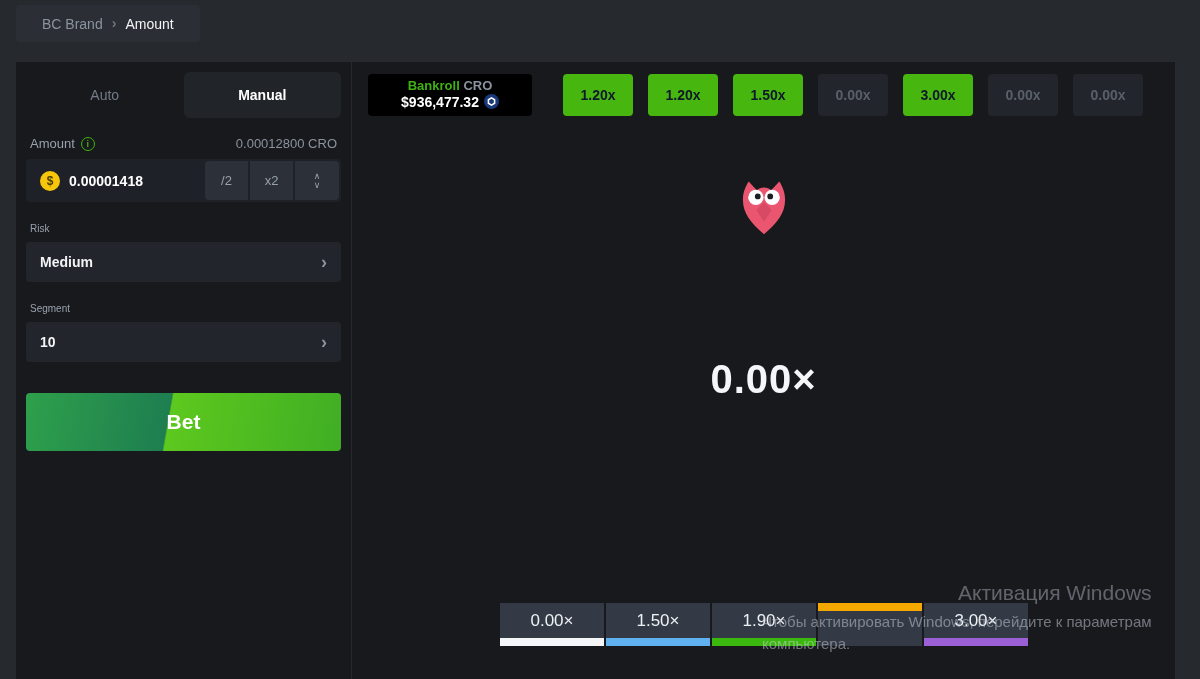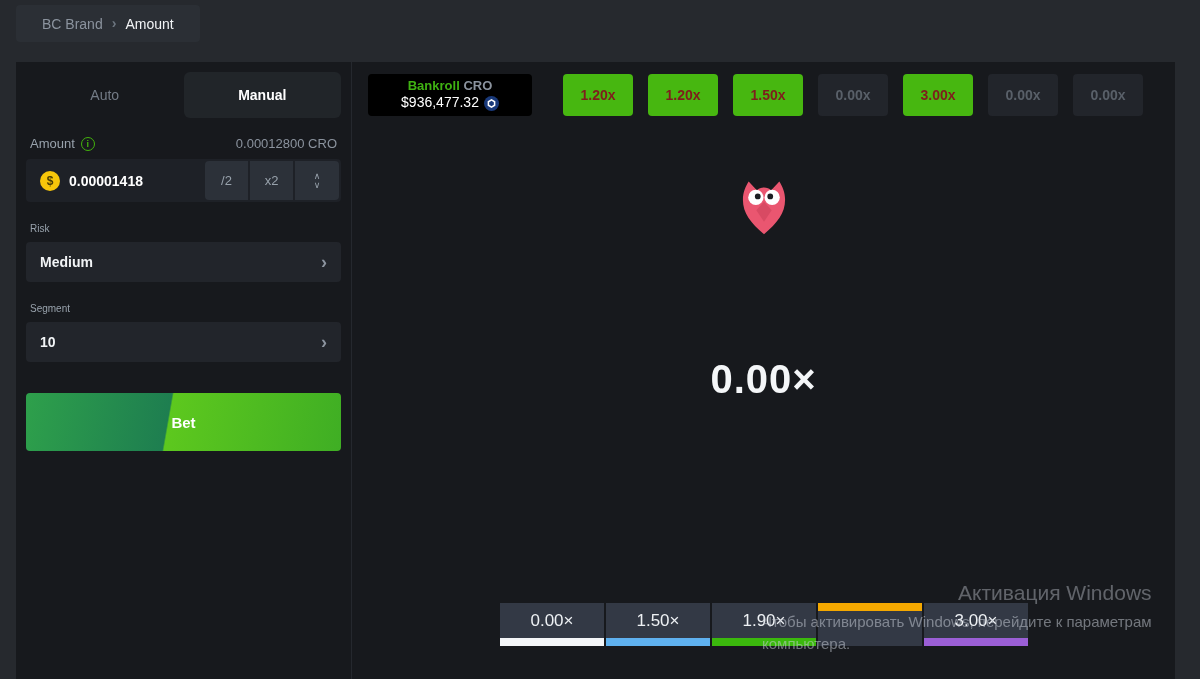--- a/index.html
+++ b/index.html
@@ -85,7 +85,7 @@
   .bk-line1 { font-size:13px; font-weight:700; }
   .bk-label { color:#3fb212; }
   .bk-cur { color:#8b939e; }
-  .bk-line2 { font-size:14px; font-weight:400; display:flex; align-items:center; gap:5px; }
+  .bk-line2 { font-size:14px; font-weight:700; display:flex; align-items:flex-start; gap:5px; }
   .cro-icon { width:15px; height:15px; border-radius:50%; background:#19397a;
               display:inline-flex; align-items:center; justify-content:center; }
 

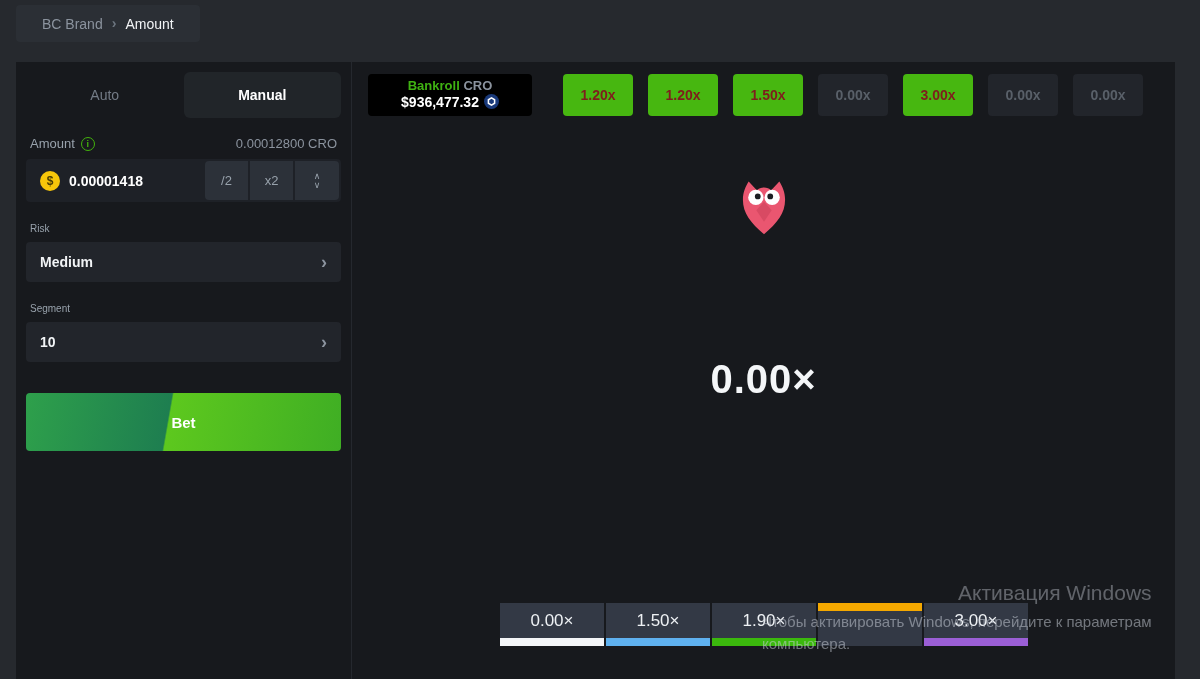--- a/index.html
+++ b/index.html
@@ -92,7 +92,7 @@
   .history { display:flex; gap:15px; margin-left:auto; margin-right:32px; }
   .hist-btn { width:70px; height:42px; border-radius:4px; display:flex;
               align-items:center; justify-content:center; font-size:14px; font-weight:700; }
-  .hist-btn.win { background:#47b710; color:#7f1d1d; }
+  .hist-btn.win { background:#47b710; color:#0f172a; }
   .hist-btn.lose { background:#22252b; color:#596069; }
 
   .owl { position:absolute; left:50%; top:116px; transform:translateX(-50%); }

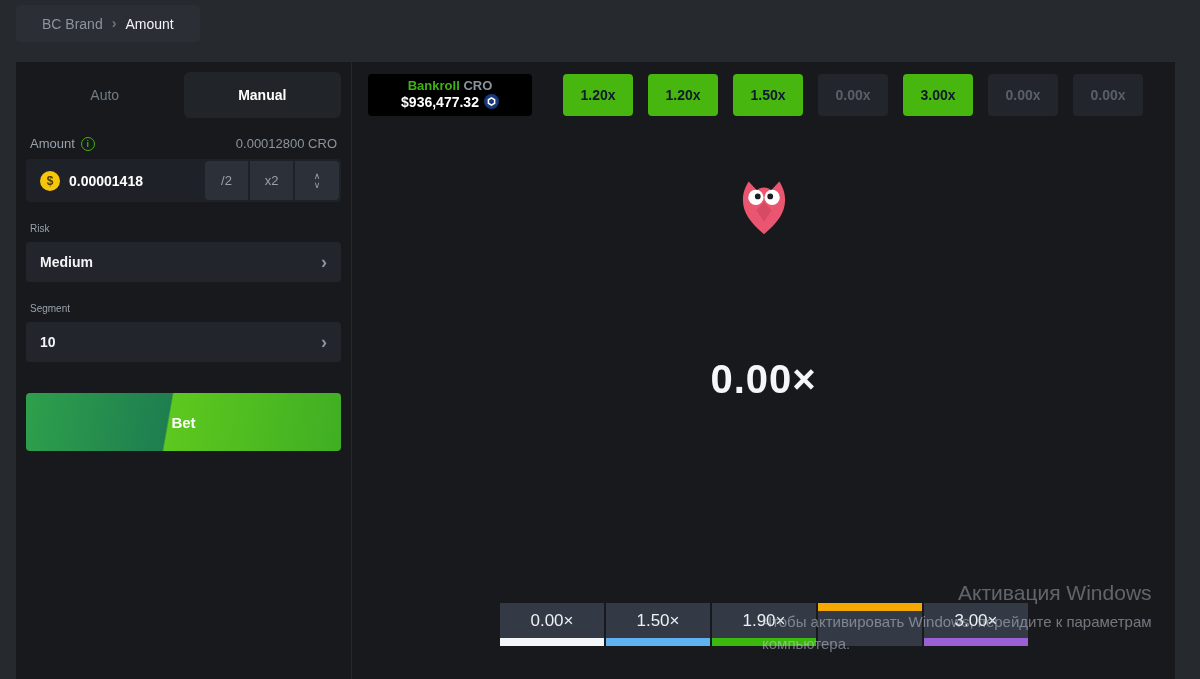--- a/index.html
+++ b/index.html
@@ -73,7 +73,7 @@
 
   .bet-btn { margin-top:31px; height:58px; border-radius:4px; border:none; width:100%;
              background:linear-gradient(100deg,#2fa44c 0%, #2ea04b 0%, #1e7e50 45%, #5dc81e 45.5%, #3fae24 100%);
-             color:#fff; font-weight:700; font-size:15px; cursor:pointer;
+             color:#fff; font-weight:700; font-size:21px; cursor:pointer;
              font-family:"Liberation Sans", sans-serif; }
 
   

